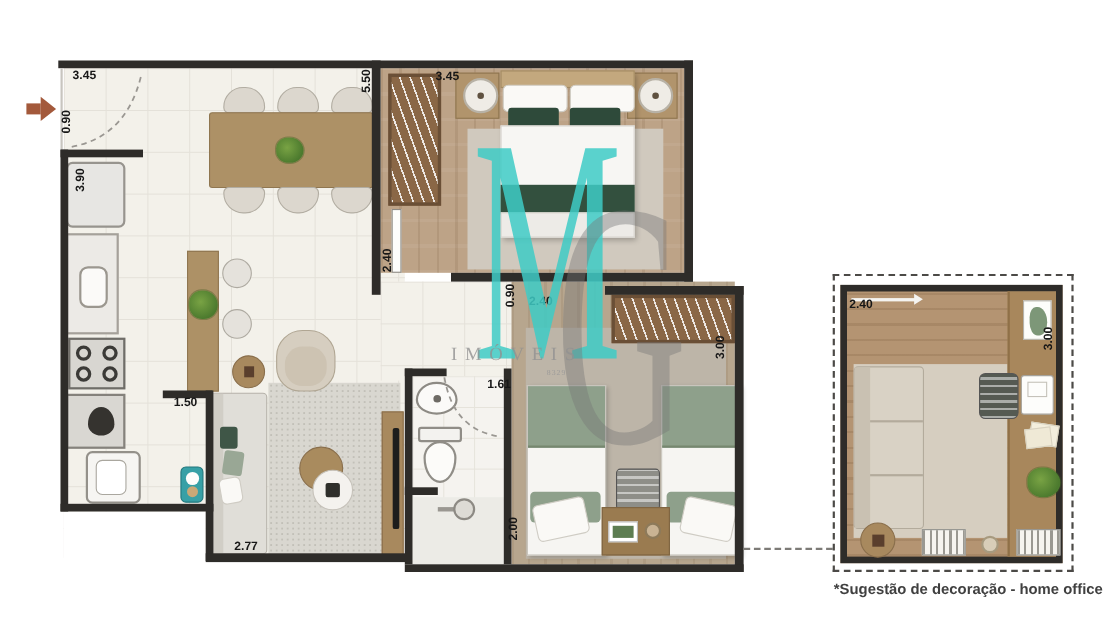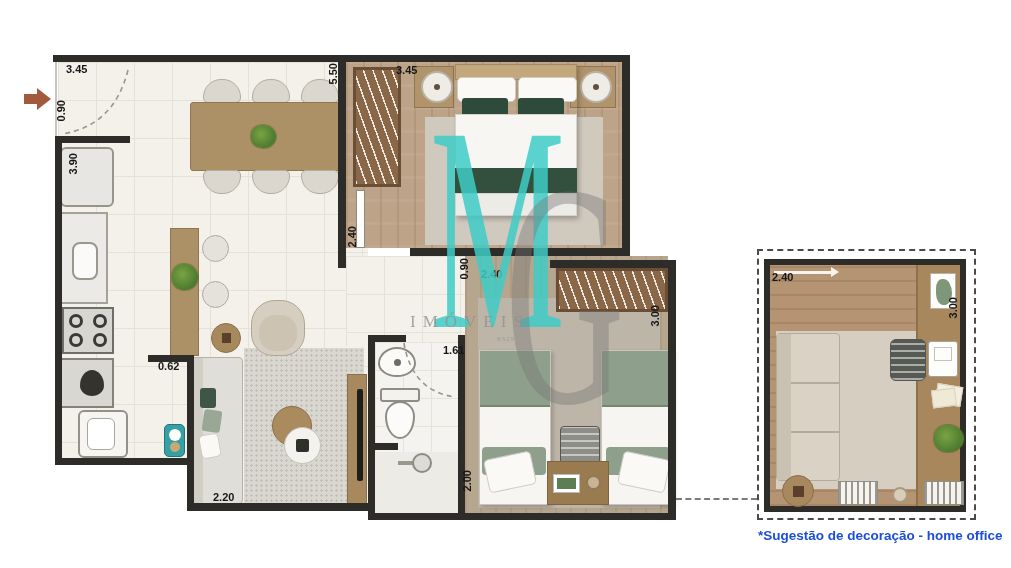--- a/index.html
+++ b/index.html
@@ -195,7 +195,7 @@
   <div class="dim dimv" style="left:650px;top:305px;">3.00</div>
   <div class="dim" style="left:443px;top:345px;">1.61</div>
   <div class="dim dimv" style="left:462px;top:470px;">2.00</div>
-  <div class="dim" style="left:158px;top:361px;">0.62</div>
+  <div class="dim" style="left:158px;top:361px;">1.50</div>
   <div class="dim" style="left:213px;top:492px;">2.20</div>
 
   <div class="abs" style="left:24px;top:88px;width:30px;height:22px;">

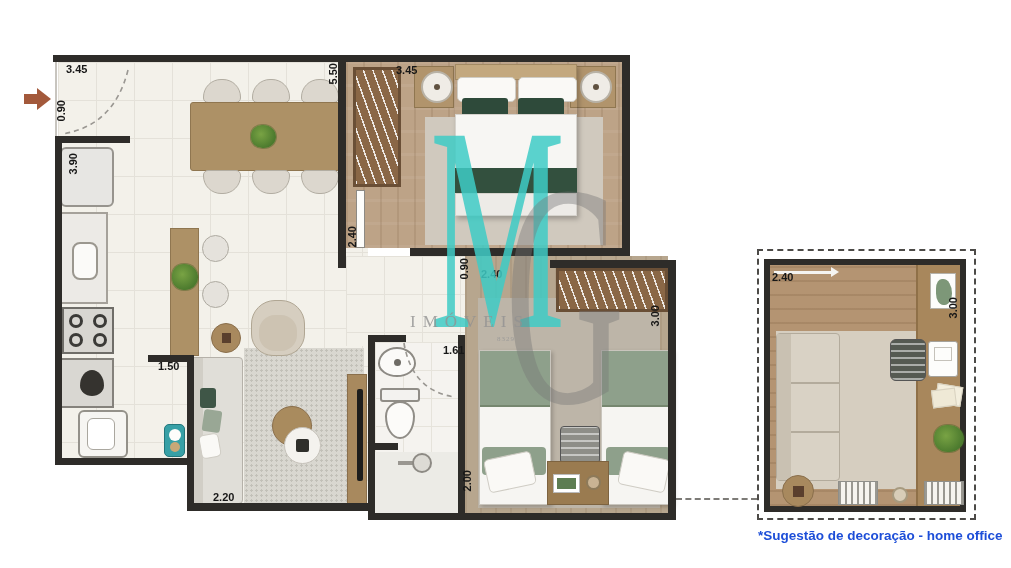--- a/index.html
+++ b/index.html
@@ -196,7 +196,7 @@
   <div class="dim" style="left:443px;top:345px;">1.61</div>
   <div class="dim dimv" style="left:462px;top:470px;">2.00</div>
   <div class="dim" style="left:158px;top:361px;">1.50</div>
-  <div class="dim" style="left:213px;top:492px;">2.20</div>
+  <div class="dim" style="left:213px;top:492px;">2.77</div>
 
   <div class="abs" style="left:24px;top:88px;width:30px;height:22px;">
     <div class="abs" style="left:0;top:6px;width:13px;height:10px;background:#a3593b;"></div>

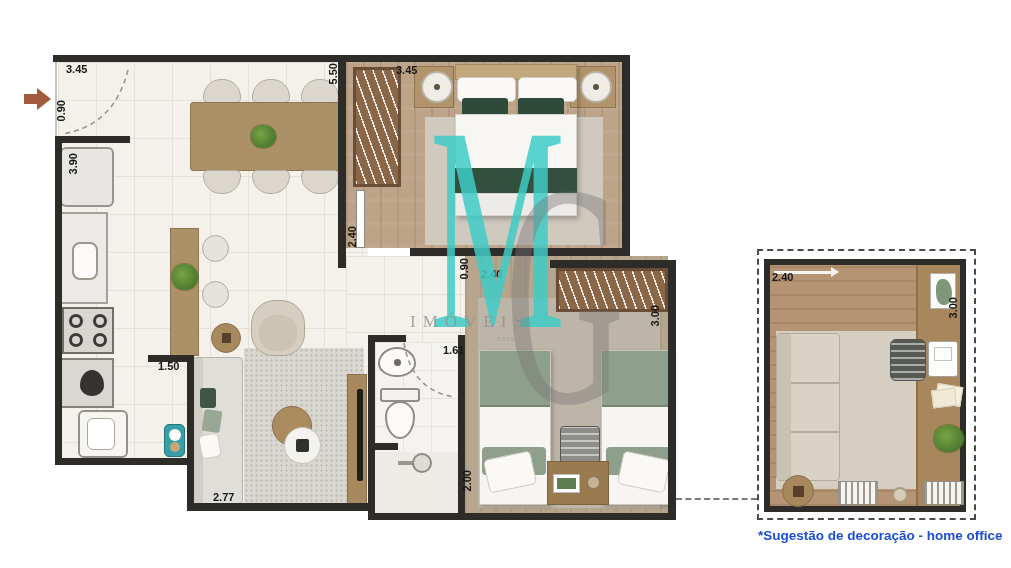--- a/index.html
+++ b/index.html
@@ -236,7 +236,7 @@
   </div>
   <div class="dim" style="left:772px;top:272px;">2.40</div>
   <div class="dim dimv" style="left:948px;top:297px;">3.00</div>
-  <div class="abs" style="left:758px;top:528px;font:bold 13.5px 'Liberation Sans',sans-serif;color:#1d4ed8;white-space:nowrap;">*Sugestão de decoração - home office</div>
+  <div class="abs" style="left:758px;top:528px;font:bold 13.5px 'Liberation Sans',sans-serif;color:#404040;white-space:nowrap;">*Sugestão de decoração - home office</div>
 
   <div class="wm" style="left:430px;top:112px;font-size:292px;line-height:.8;color:rgba(62,203,198,.85);transform:scaleX(.52);transform-origin:left top;">M</div>
   <div class="wm" style="left:505px;top:168px;font-size:318px;line-height:.8;color:rgba(118,118,118,.42);transform:scaleX(.52);transform-origin:left top;">G</div>

